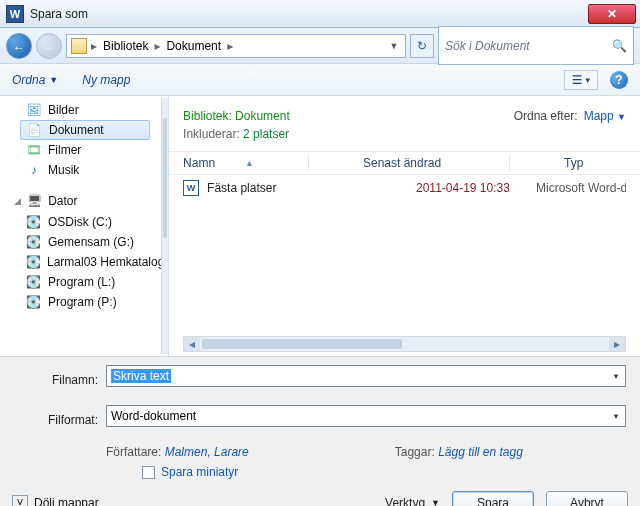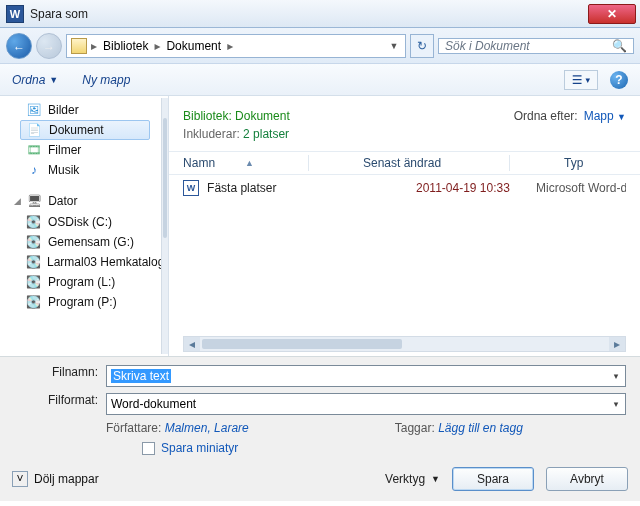--- a/index.html
+++ b/index.html
@@ -22,7 +22,7 @@
   .addr .spacer { flex:1; }
   .addr .dd { width:14px; color:#555; text-align:center;}
   .refresh { width:24px; height:24px; border:1px solid #97b4d4; background:#eaf2fb; display:flex; align-items:center; justify-content:center; color:#2b5f9e;}
-  .search { width: 196px; height: 16px; border: 1px solid #97b4d4; background:#fff; display:flex; align-items:center; padding:0 6px; gap:6px; color:#6a7685; font-style:italic;}
+  .search { width: 196px; height: 39px; border: 1px solid #97b4d4; background:#fff; display:flex; align-items:center; padding:0 6px; gap:6px; color:#6a7685; font-style:italic;}
   .search .mag { color:#3b6ea5; font-style:normal;}
 
   

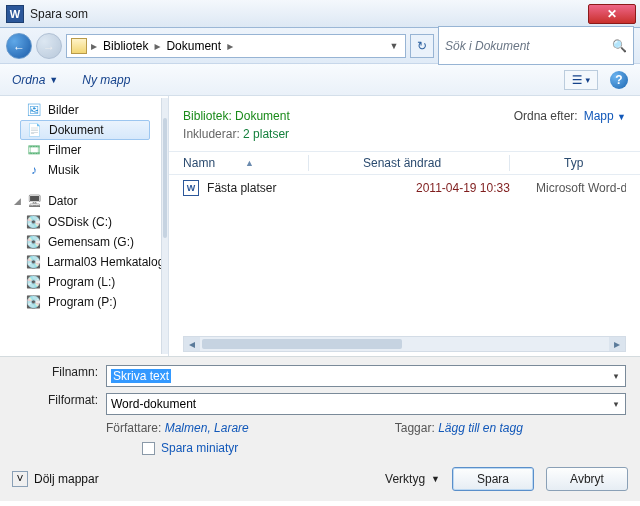--- a/index.html
+++ b/index.html
@@ -74,7 +74,7 @@
 
   
   .form { padding:8px 14px 6px; background:#f0f0f0; border-top:1px solid #d4dbde;}
-  .frow { display:flex; align-items:flex-start; margin-bottom:6px; gap:8px;}
+  .frow { display:flex; align-items:flex-end; margin-bottom:18px; gap:8px;}
   .frow label { width:84px; text-align:right; color:#222;}
   .field { flex:1; height:22px; border:1px solid #7a8a99; background:#fff; position:relative; display:flex; align-items:center; padding:0 18px 0 4px;}
   .field .dd { position:absolute; right:2px; top:2px; bottom:2px; width:14px; display:flex; align-items:center; justify-content:center; color:#444;}

